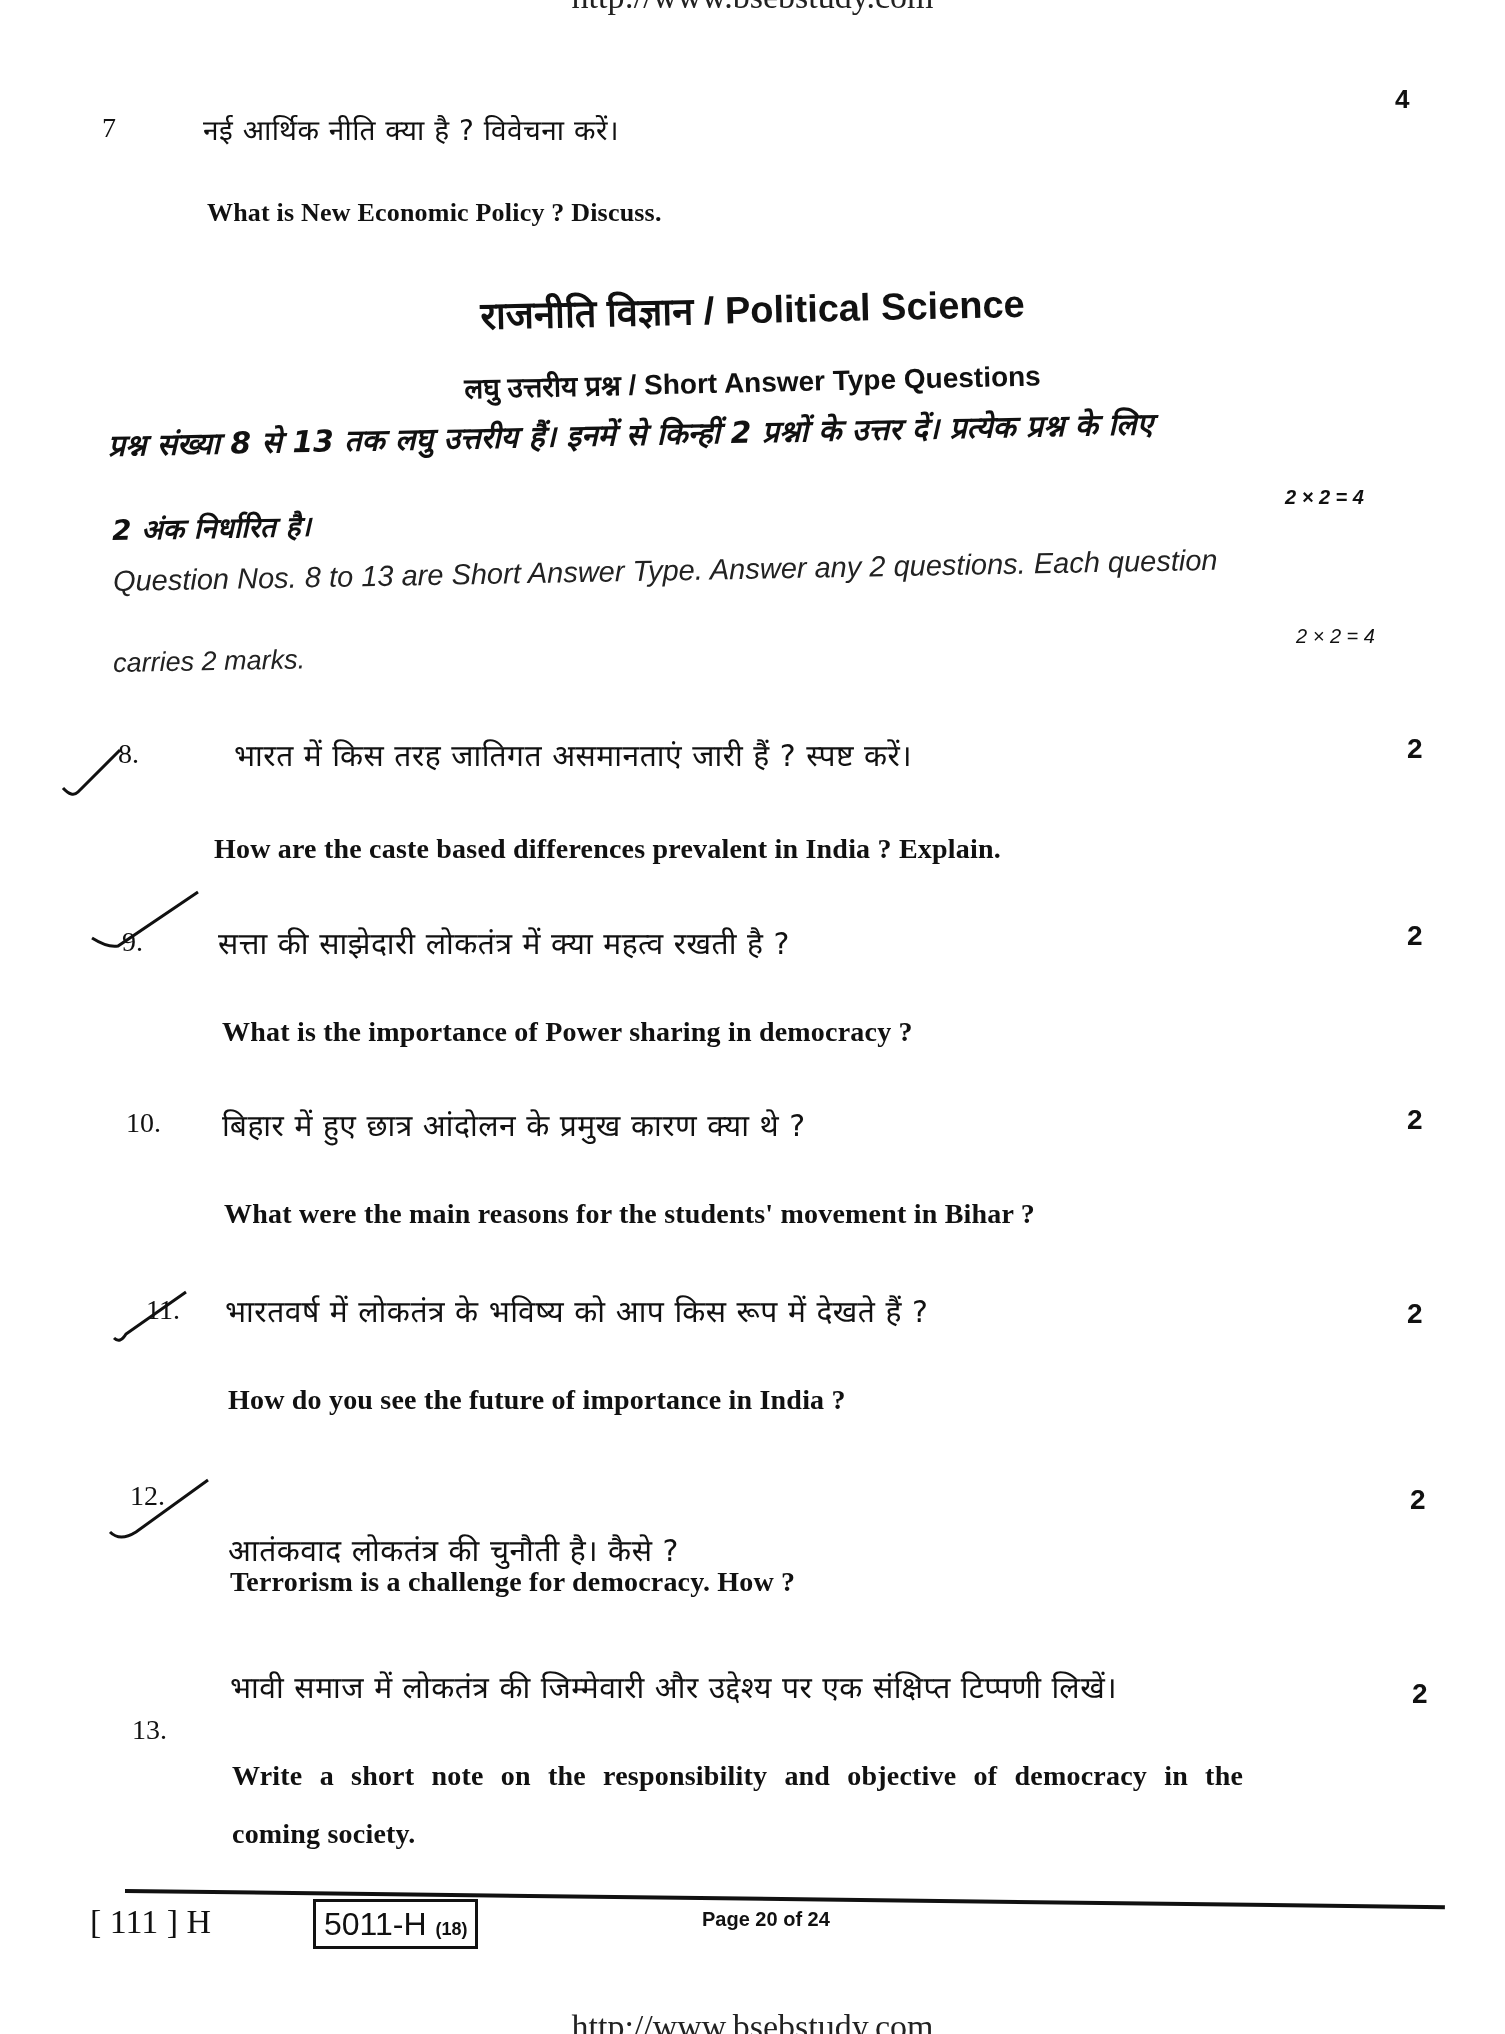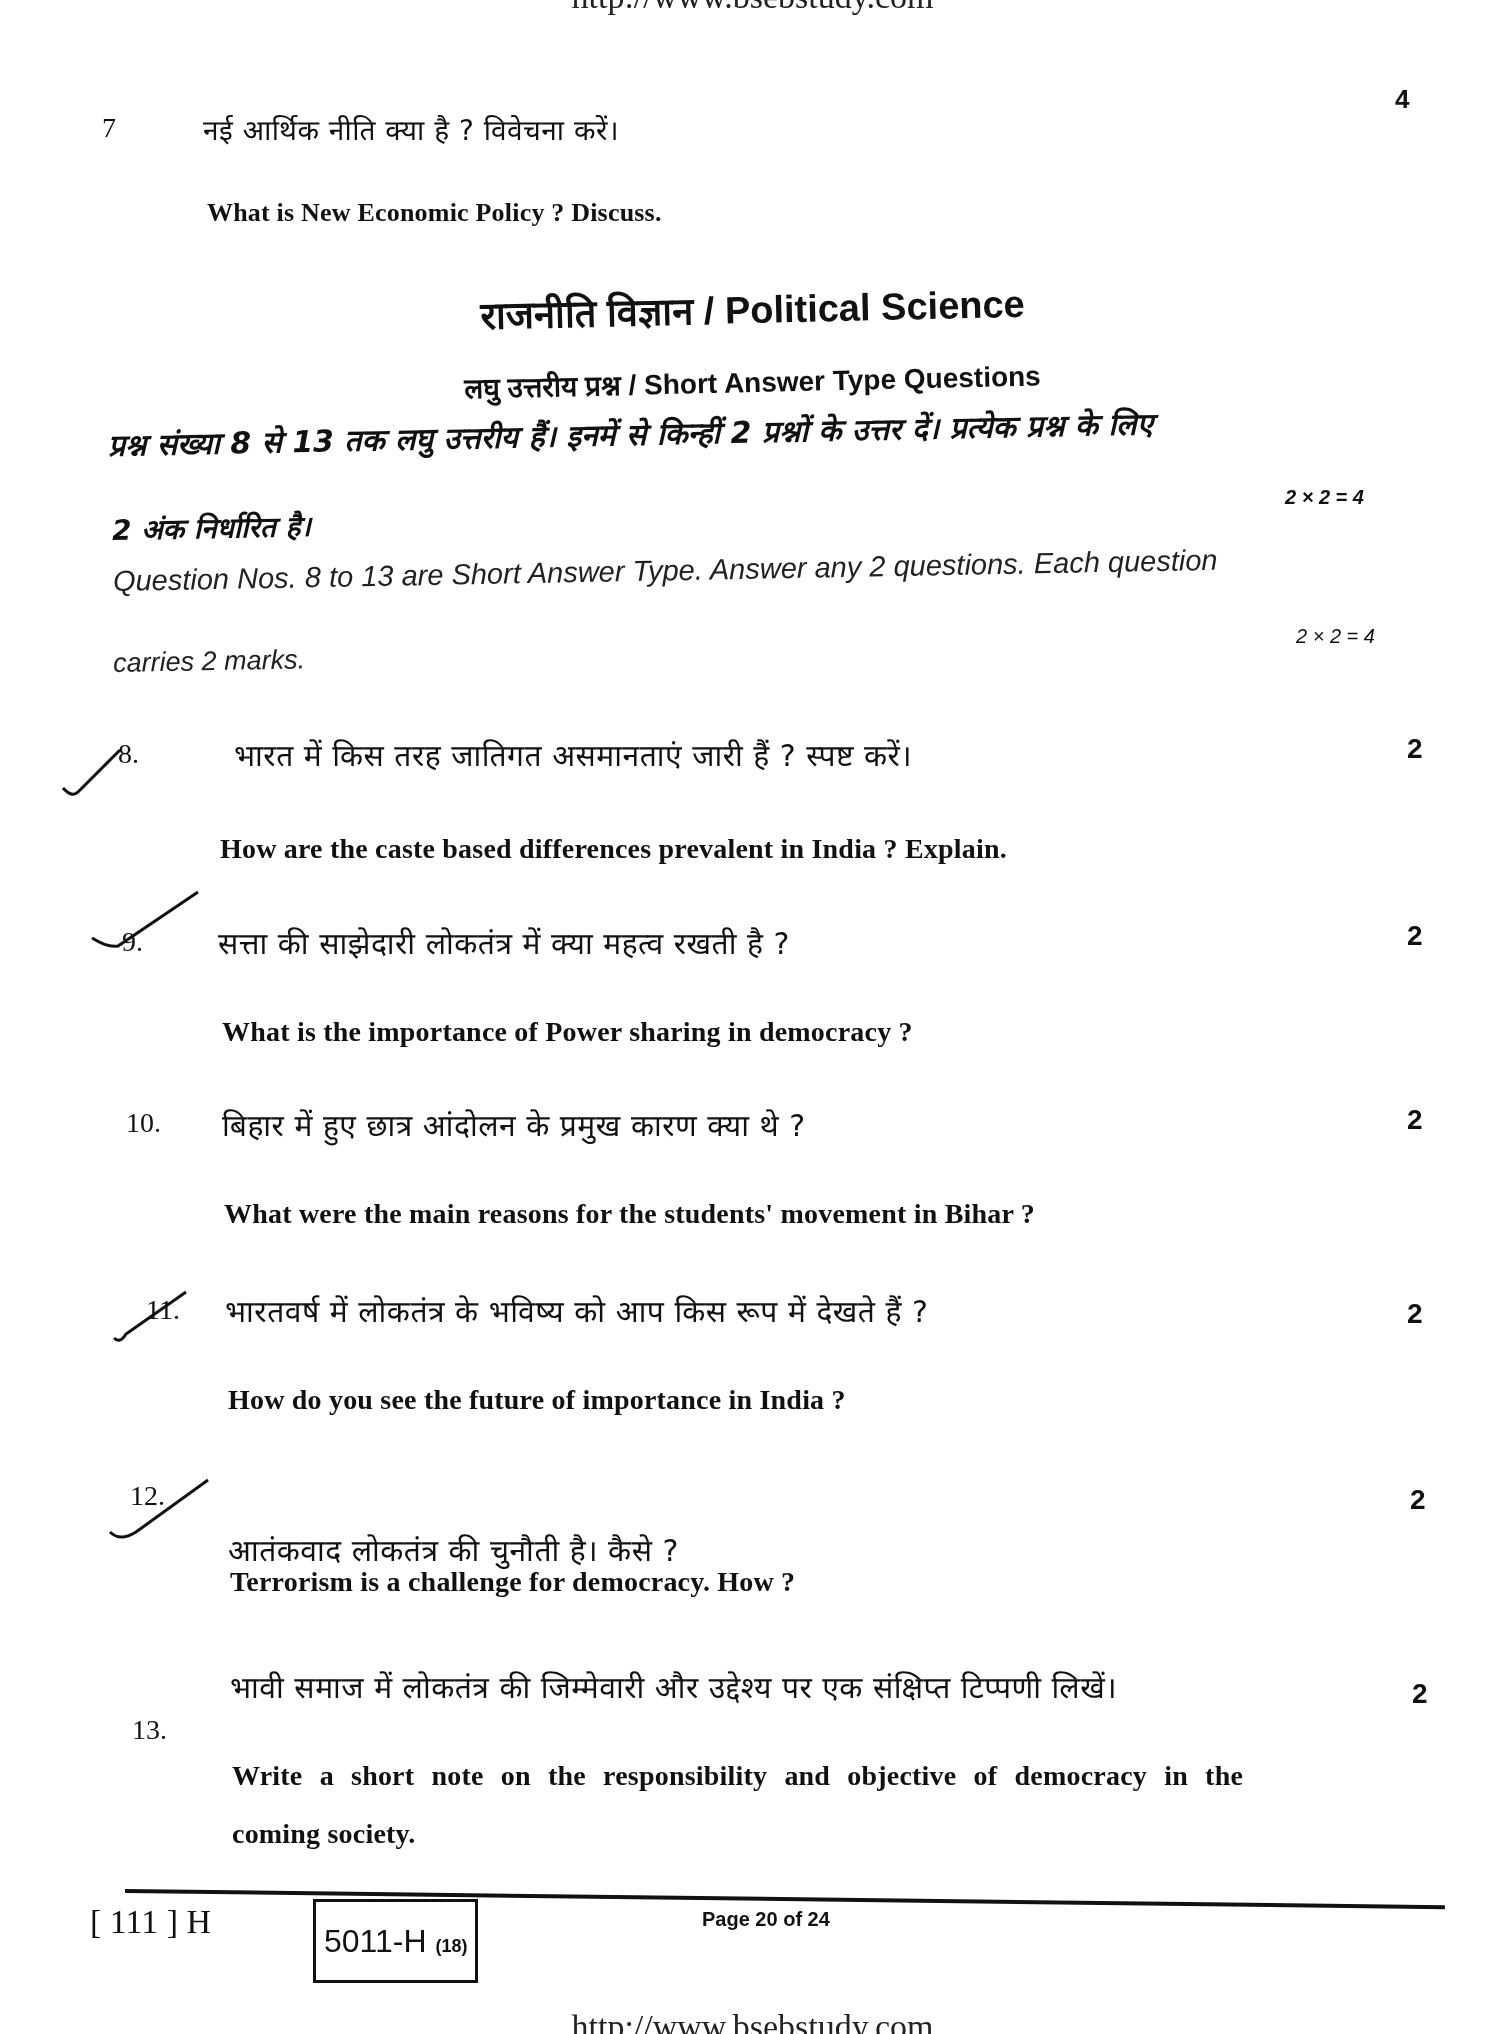--- a/index.html
+++ b/index.html
@@ -86,7 +86,7 @@
   <div class="abs qnum" style="left:118px; top:738px;">8.</div>
   <div class="abs hindi" style="left:234px; top:734px;">भारत में किस तरह जातिगत असमानताएं जारी हैं ? स्पष्ट करें।</div>
   <div class="abs marks" style="left:1407px; top:733px;">2</div>
-  <div class="abs eng" style="left:220px; top:833px;">How are the caste based differences prevalent in India ? Explain.</div>
+  <div class="abs eng" style="left:214px; top:833px;">How are the caste based differences prevalent in India ? Explain.</div>
 </div>
 
 <div>

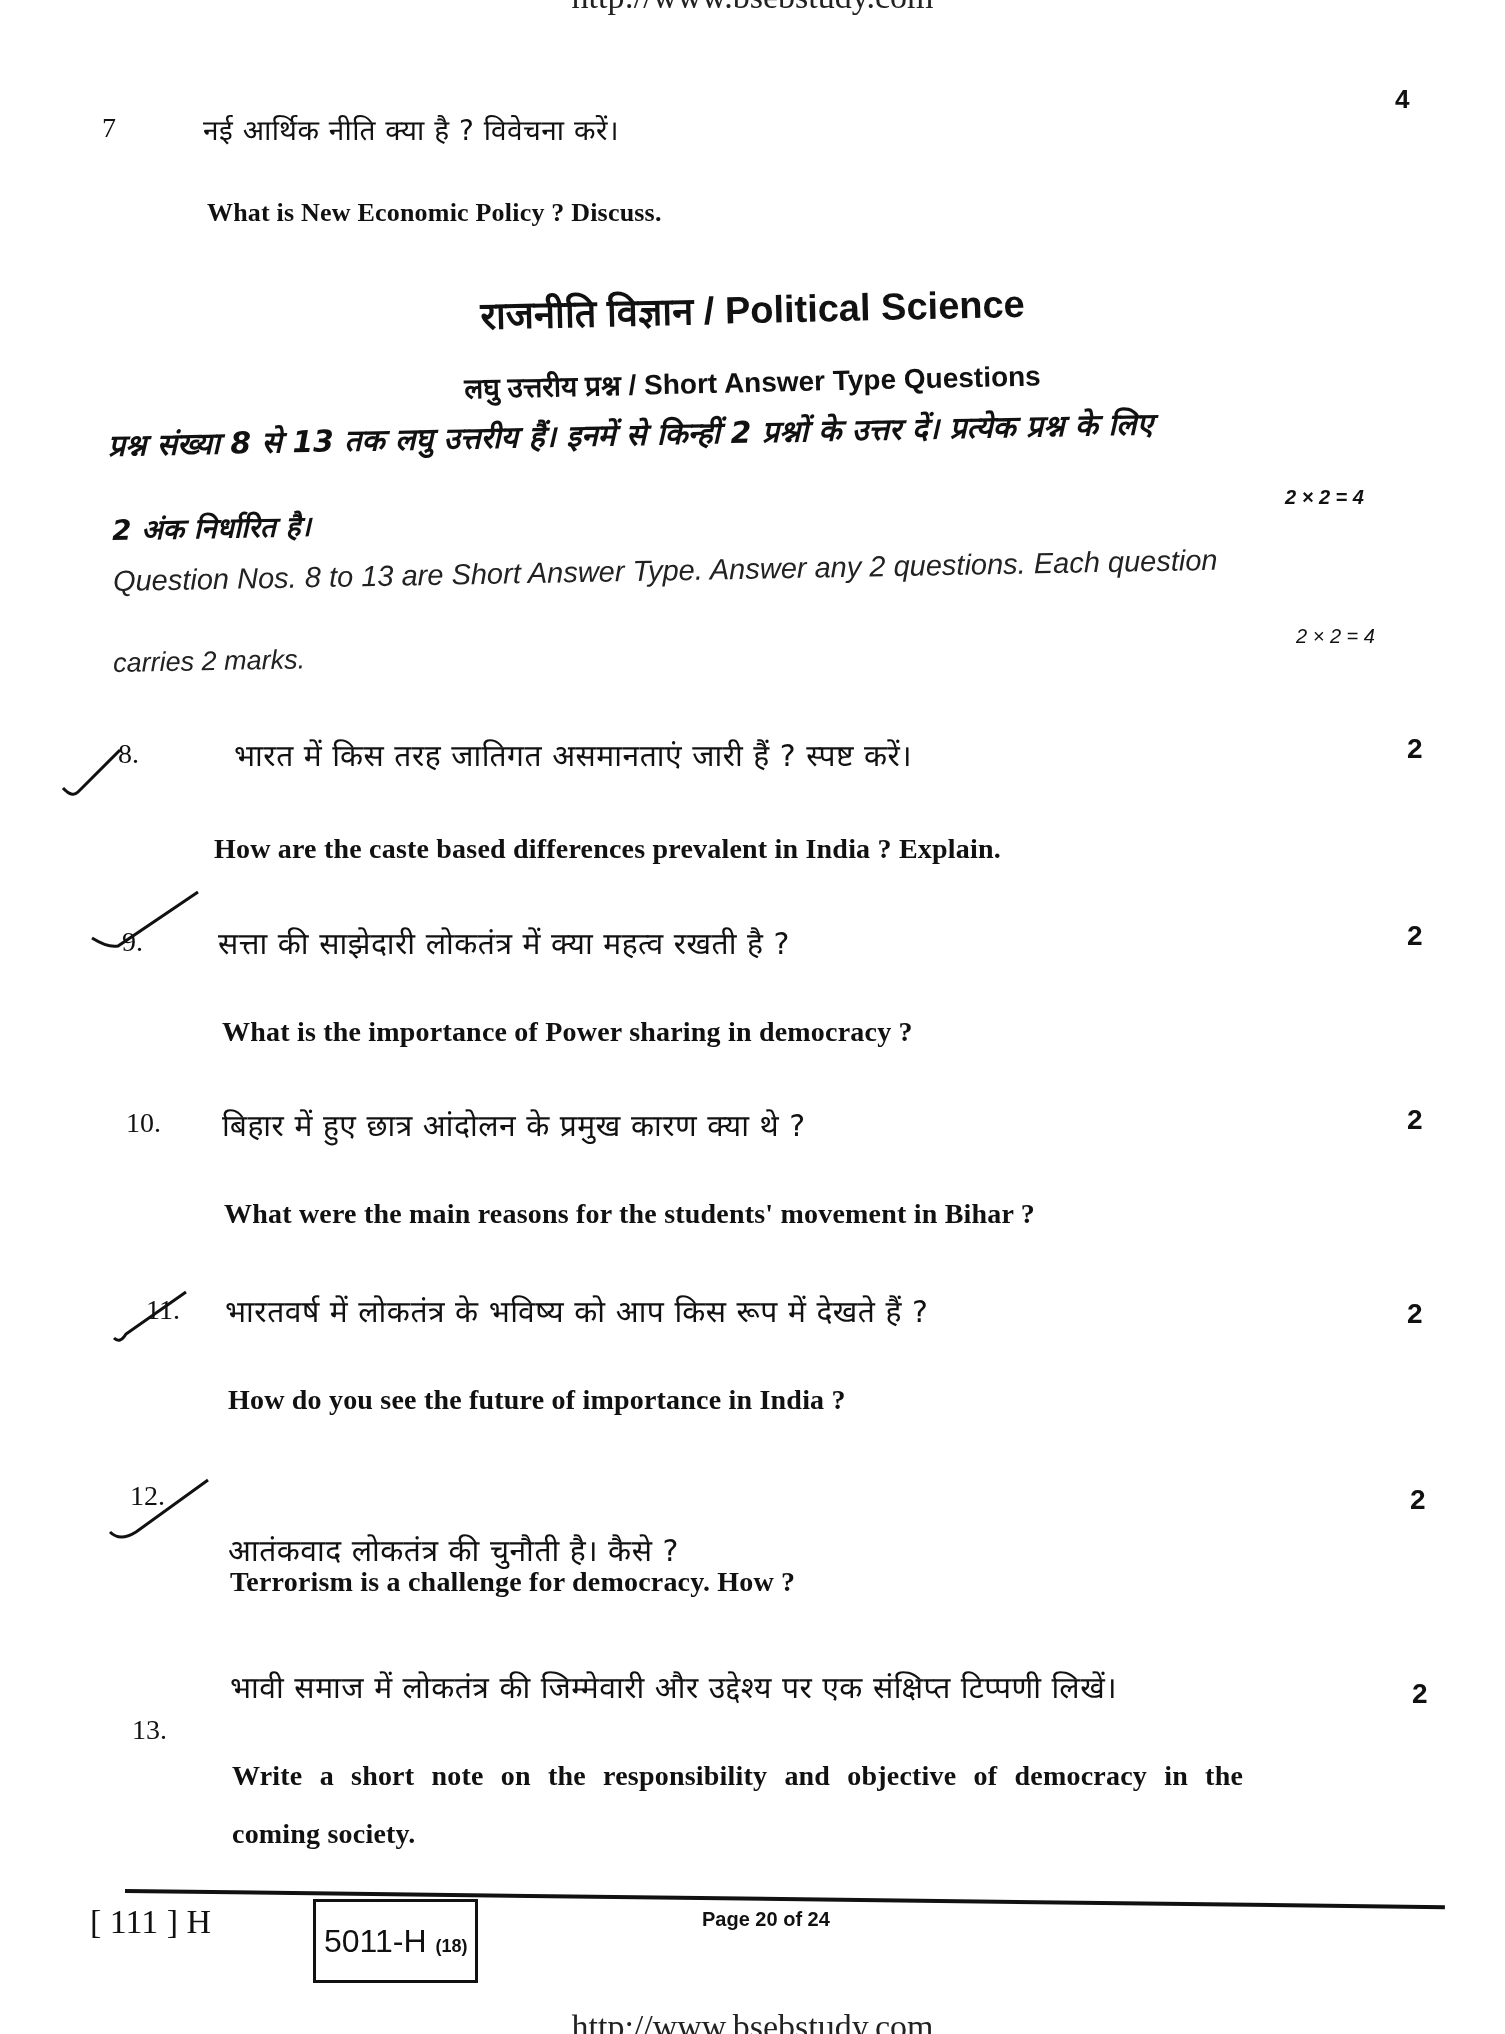--- a/index.html
+++ b/index.html
@@ -53,7 +53,7 @@
   }
   .footer-left { left: 90px; top: 1903px; font-size: 34px; font-family: Liberation Serif, serif; }
   .footer-code {
-    left: 313px; top: 1899px; border: 3px solid #111; padding: 17px 8px; height: 44px; line-height: 44px;
+    left: 313px; top: 1899px; border: 3px solid #111; padding: 0 8px; height: 44px; line-height: 44px;
     font-size: 32px; font-family: "Liberation Sans", sans-serif;
   }
   .footer-code small { font-size: 18px; font-weight: bold; }

